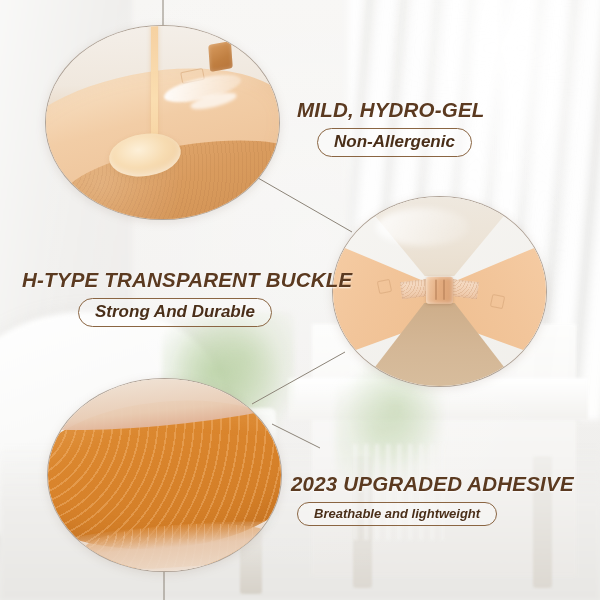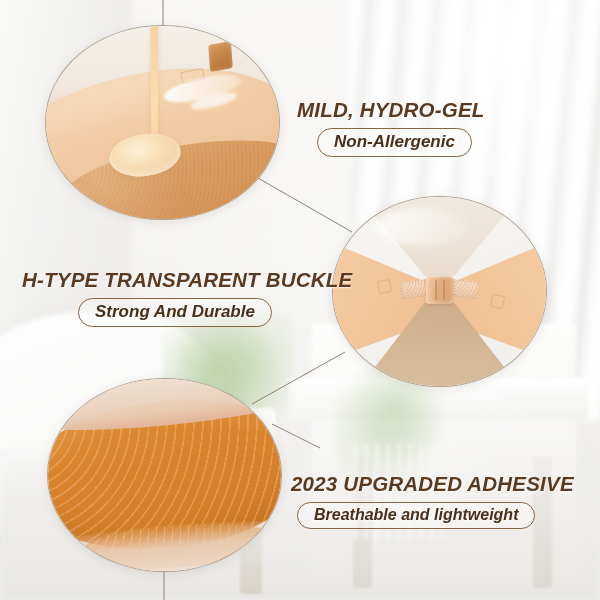--- a/index.html
+++ b/index.html
@@ -454,7 +454,7 @@
 
   #txt-adhesive { left: 291px; top: 472px; }
   #txt-adhesive .headline { font-size: 20.5px; }
-  #txt-adhesive .pill { font-size: 16px; margin-left: 6px; }
+  #txt-adhesive .pill { font-size: 13px; margin-left: 6px; }
 </style>
 </head>
 <body>

